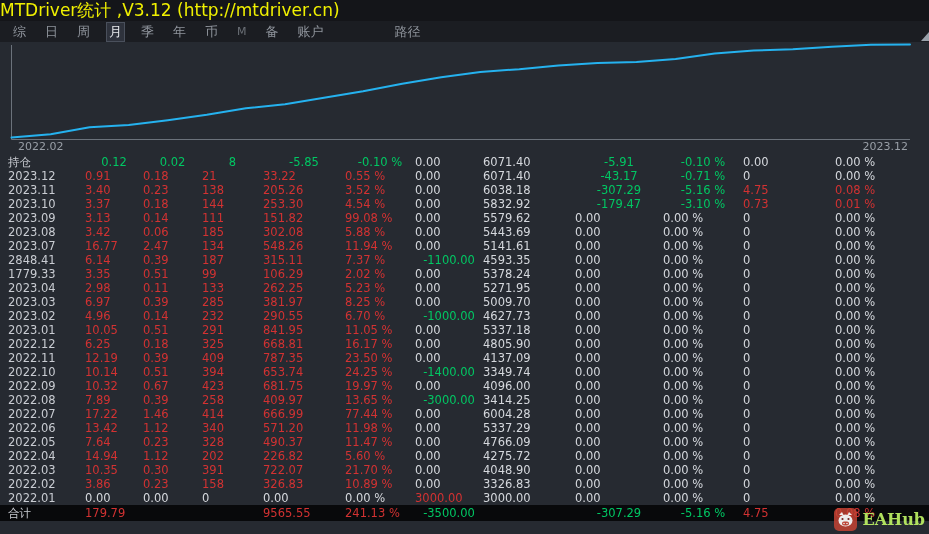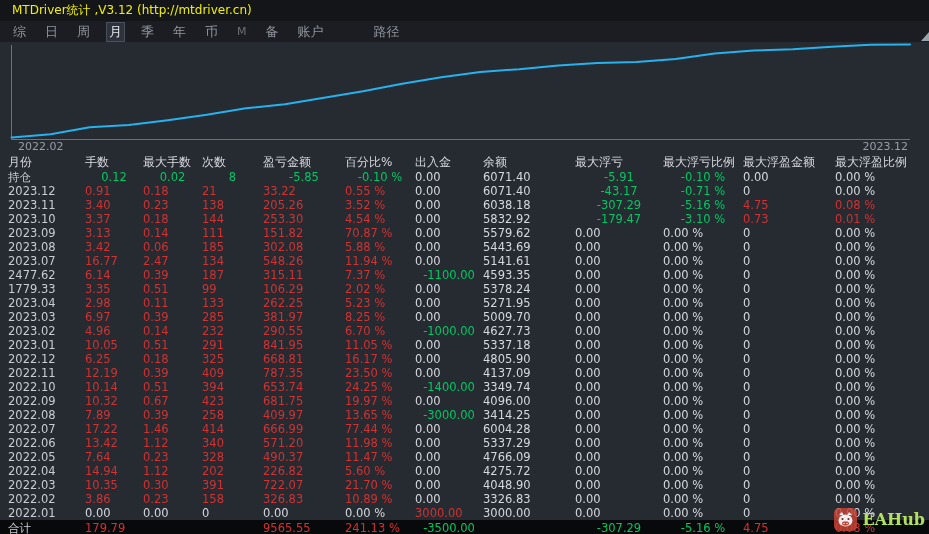--- a/index.html
+++ b/index.html
@@ -4,7 +4,7 @@
 <style>
   html,body{margin:0;padding:0;background:#262a31;}
   body{width:929px;height:534px;overflow:hidden;font-family:"DejaVu Sans",sans-serif;position:relative;}
-  .titlebar{height:21px;background:#141519;color:#f0f000;font-size:12px;line-height:21px;padding-left:12px;white-space:nowrap;}
+  .titlebar{height:21px;background:#141519;color:#f0f000;font-size:17px;line-height:21px;padding-left:0;white-space:nowrap;}
   .menubar{height:21px;background:#1b1d22;display:flex;align-items:center;padding-left:10px;color:#8f949c;font-size:13px;}
   .menu-item{margin-right:13px;padding:1px 3px;cursor:default;}
   .menu-item.selected{background:#2e323c;border:1px solid #4a505c;color:#e8eaed;padding:0 2px;}

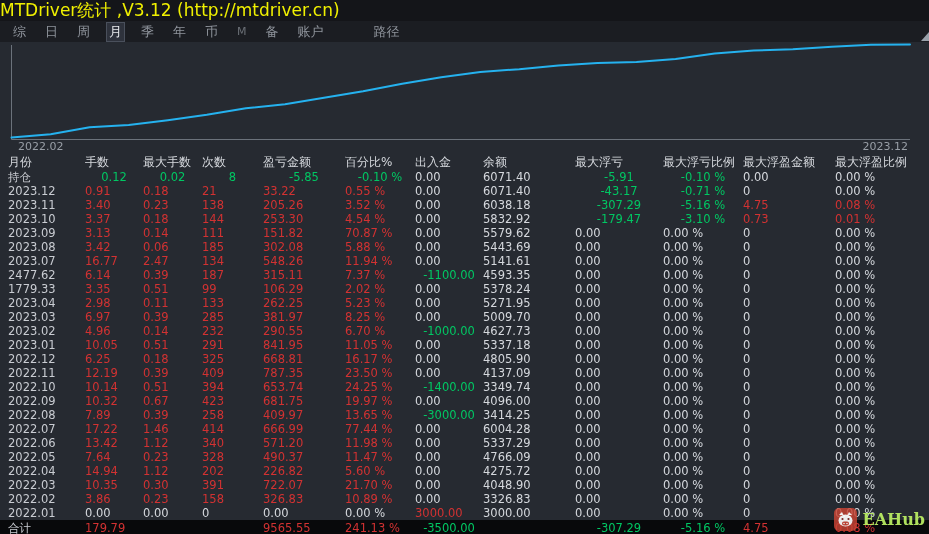--- a/index.html
+++ b/index.html
@@ -9,7 +9,7 @@
   .menu-item{margin-right:13px;padding:1px 3px;cursor:default;}
   .menu-item.selected{background:#2e323c;border:1px solid #4a505c;color:#e8eaed;padding:0 2px;}
   .menu-item.small{font-size:11px;color:#6a6f76;}
-  .menu-path{margin-left:31px;font-family:Liberation Serif, serif;}
+  .menu-path{margin-left:52px;font-family:Liberation Serif, serif;}
   .chart{position:relative;height:113px;background:#262a31;}
   .chart svg{position:absolute;top:0;left:0;}
   .axis-label{position:absolute;top:98px;font-size:11px;color:#989ea6;}

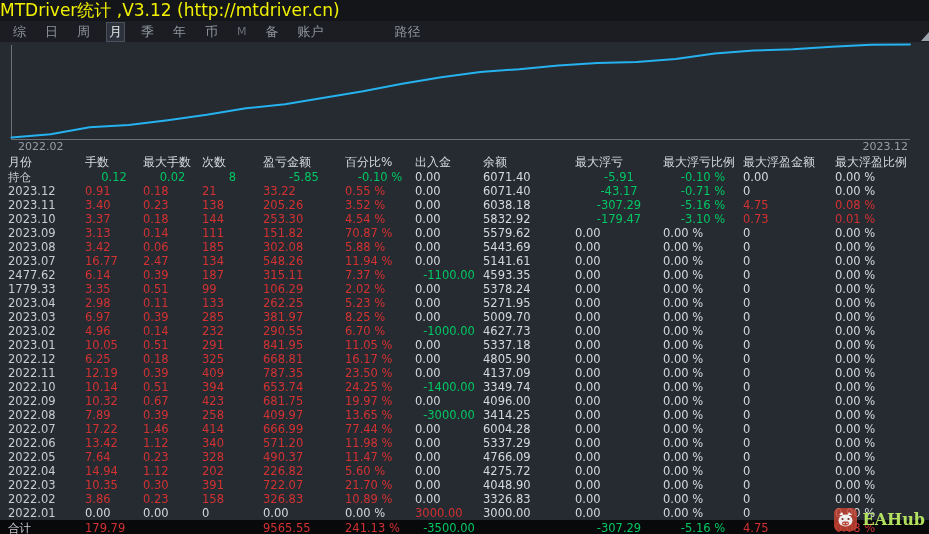--- a/index.html
+++ b/index.html
@@ -61,20 +61,6 @@
 </div>
 
 <div class="table">
-  <div class="trow head" id="table-head">
-      <span class="cell">月份</span>
-      <span class="cell">手数</span>
-      <span class="cell">最大手数</span>
-      <span class="cell">次数</span>
-      <span class="cell">盈亏金额</span>
-      <span class="cell">百分比%</span>
-      <span class="cell">出入金</span>
-      <span class="cell">余额</span>
-      <span class="cell">最大浮亏</span>
-      <span class="cell">最大浮亏比例</span>
-      <span class="cell">最大浮盈金额</span>
-      <span class="cell">最大浮盈比例</span>
-    </div>
   <div id="table-rows">
       <div class="trow">
         <span class="cell month">持仓</span>

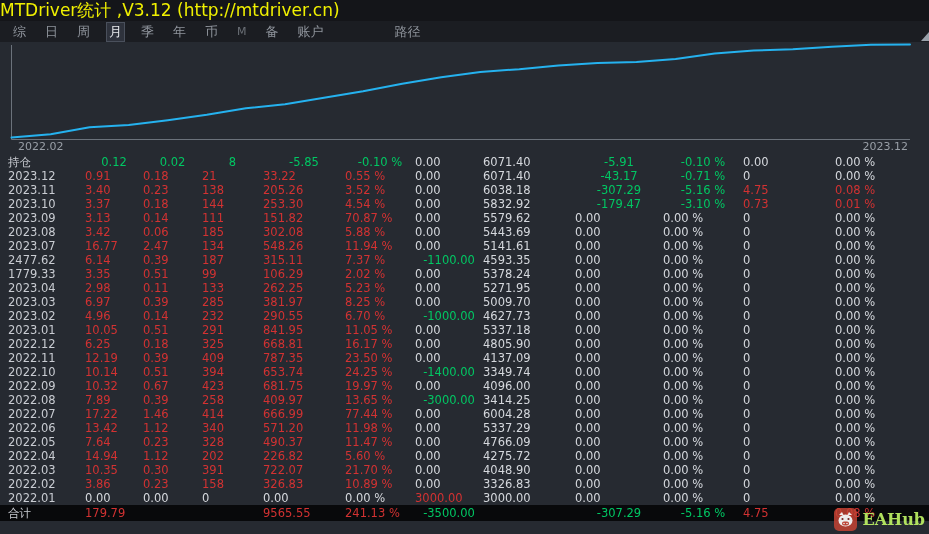--- a/index.html
+++ b/index.html
@@ -124,7 +124,7 @@
         <span class="cell red">0.14</span>
         <span class="cell red">111</span>
         <span class="cell red">151.82</span>
-        <span class="cell red">70.87 %</span>
+        <span class="cell red">99.08 %</span>
         <span class="cell white">0.00</span>
         <span class="cell white">5579.62</span>
         <span class="cell white">0.00</span>

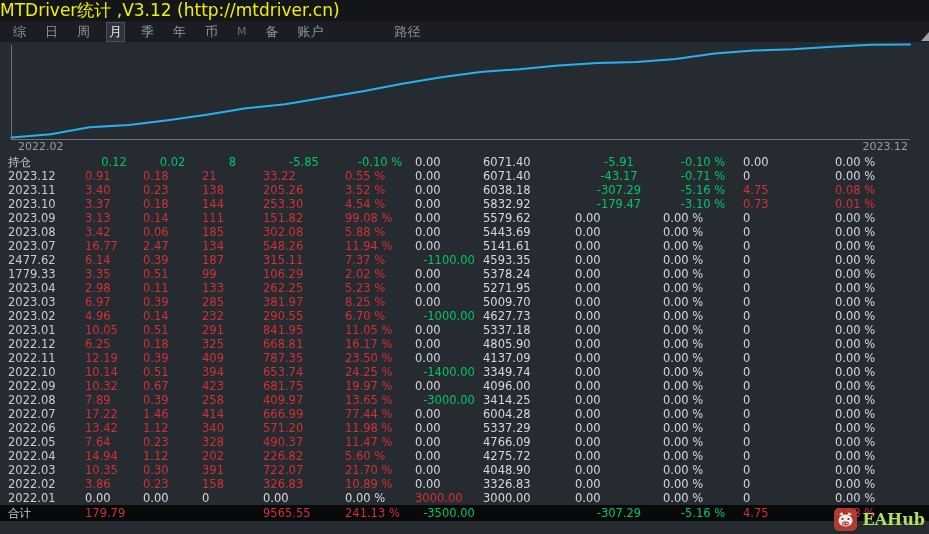--- a/index.html
+++ b/index.html
@@ -161,7 +161,7 @@
         <span class="cell white">0.00 %</span>
       </div>
       <div class="trow">
-        <span class="cell month">2477.62</span>
+        <span class="cell month">2848.41</span>
         <span class="cell red">6.14</span>
         <span class="cell red">0.39</span>
         <span class="cell red">187</span>

